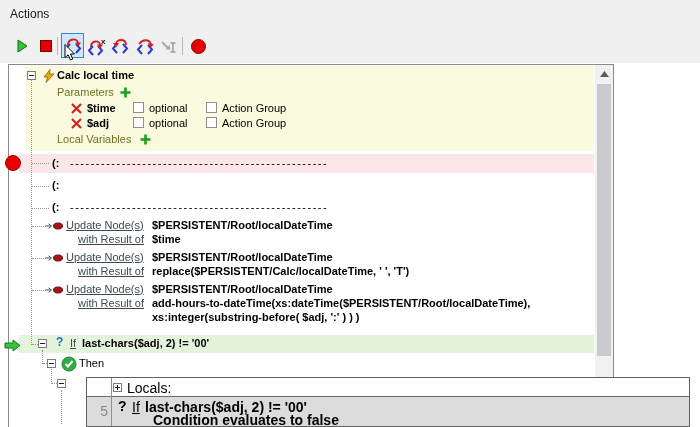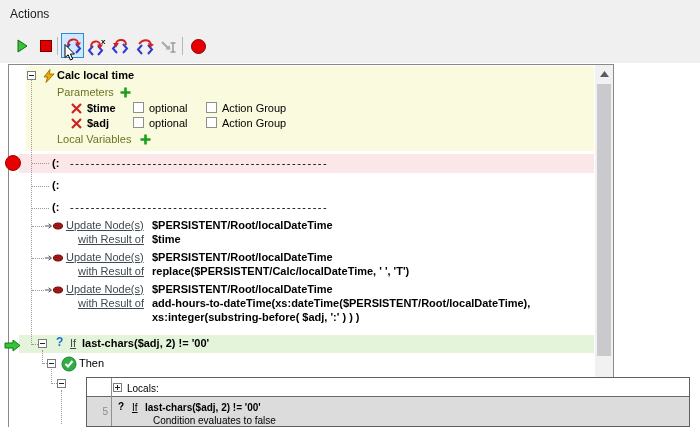--- a/index.html
+++ b/index.html
@@ -53,7 +53,7 @@
   .popup .hdr { position:absolute; left:0; top:0; width:100%; height:19px; background:#fff;
                 border-bottom:1px solid #6a6a6a; }
   .popup .colsep { position:absolute; left:24px; top:0; bottom:0; width:1px; background:#909090; }
-  .ptxt { position:absolute; font-size:10px; line-height:13px; white-space:nowrap; color:#000; }
+  .ptxt { position:absolute; font-size:14px; line-height:13px; white-space:nowrap; color:#000; }
   .lnum { color:#8a8a8a; }
 
   .cursor { position:absolute; left:64px; top:44px; z-index:30; }

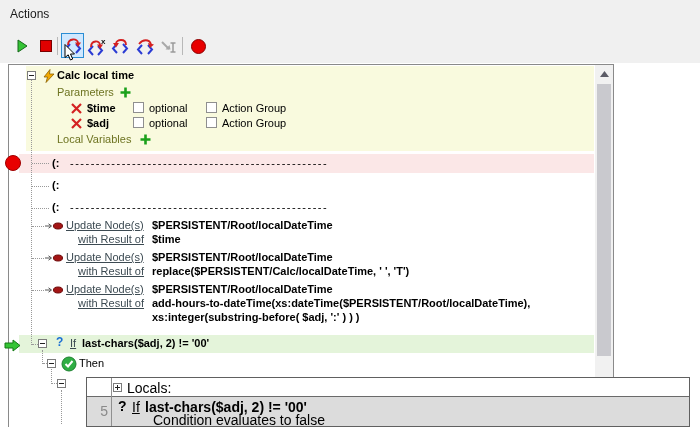--- a/index.html
+++ b/index.html
@@ -261,7 +261,7 @@
     <div class="ptxt qmark" style="left:31px; top:22px;">?</div>
     <div class="ptxt kw" style="left:45px; top:23px;">If</div>
     <div class="ptxt b" style="left:58px; top:23px;">last-chars($adj, 2) != '00'</div>
-    <div class="ptxt" style="left:66px; top:36px;">Condition evaluates to false</div>
+    <div class="ptxt" style="left:66px; top:36px;font-weight:bold;">Condition evaluates to false</div>
   </div>
 
   <svg class="cursor" width="12" height="18" viewBox="0 0 12 18">

